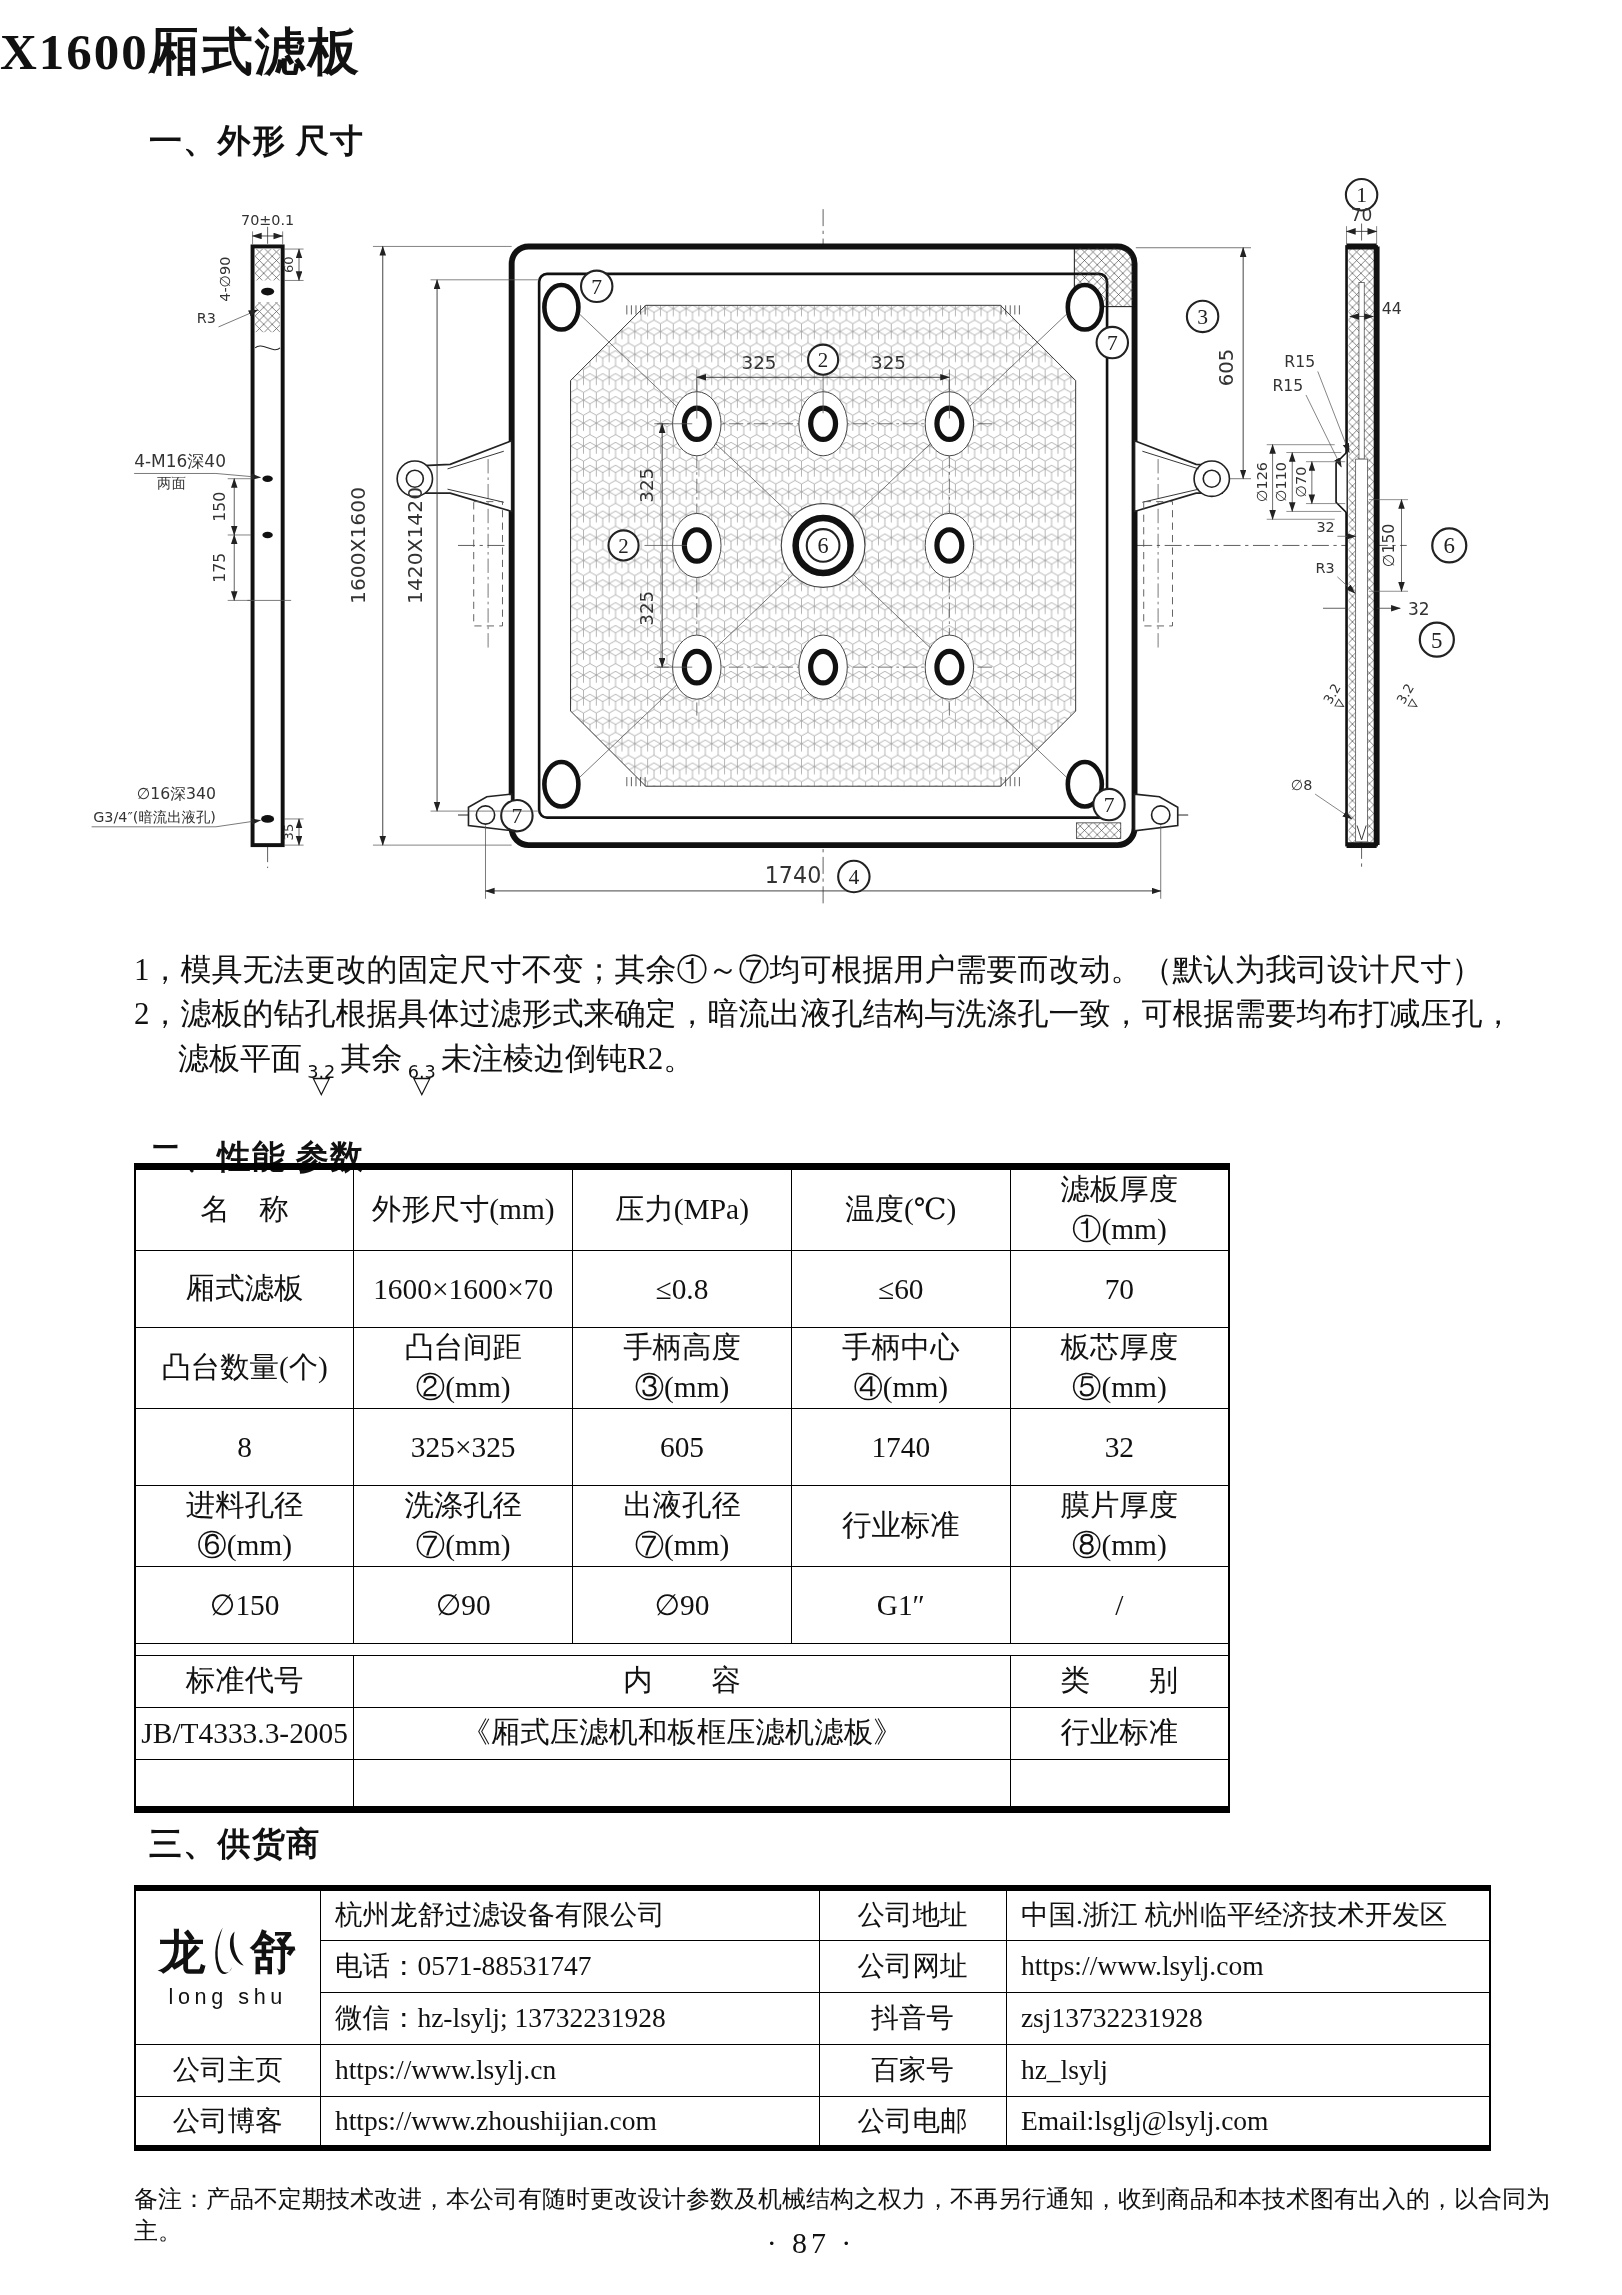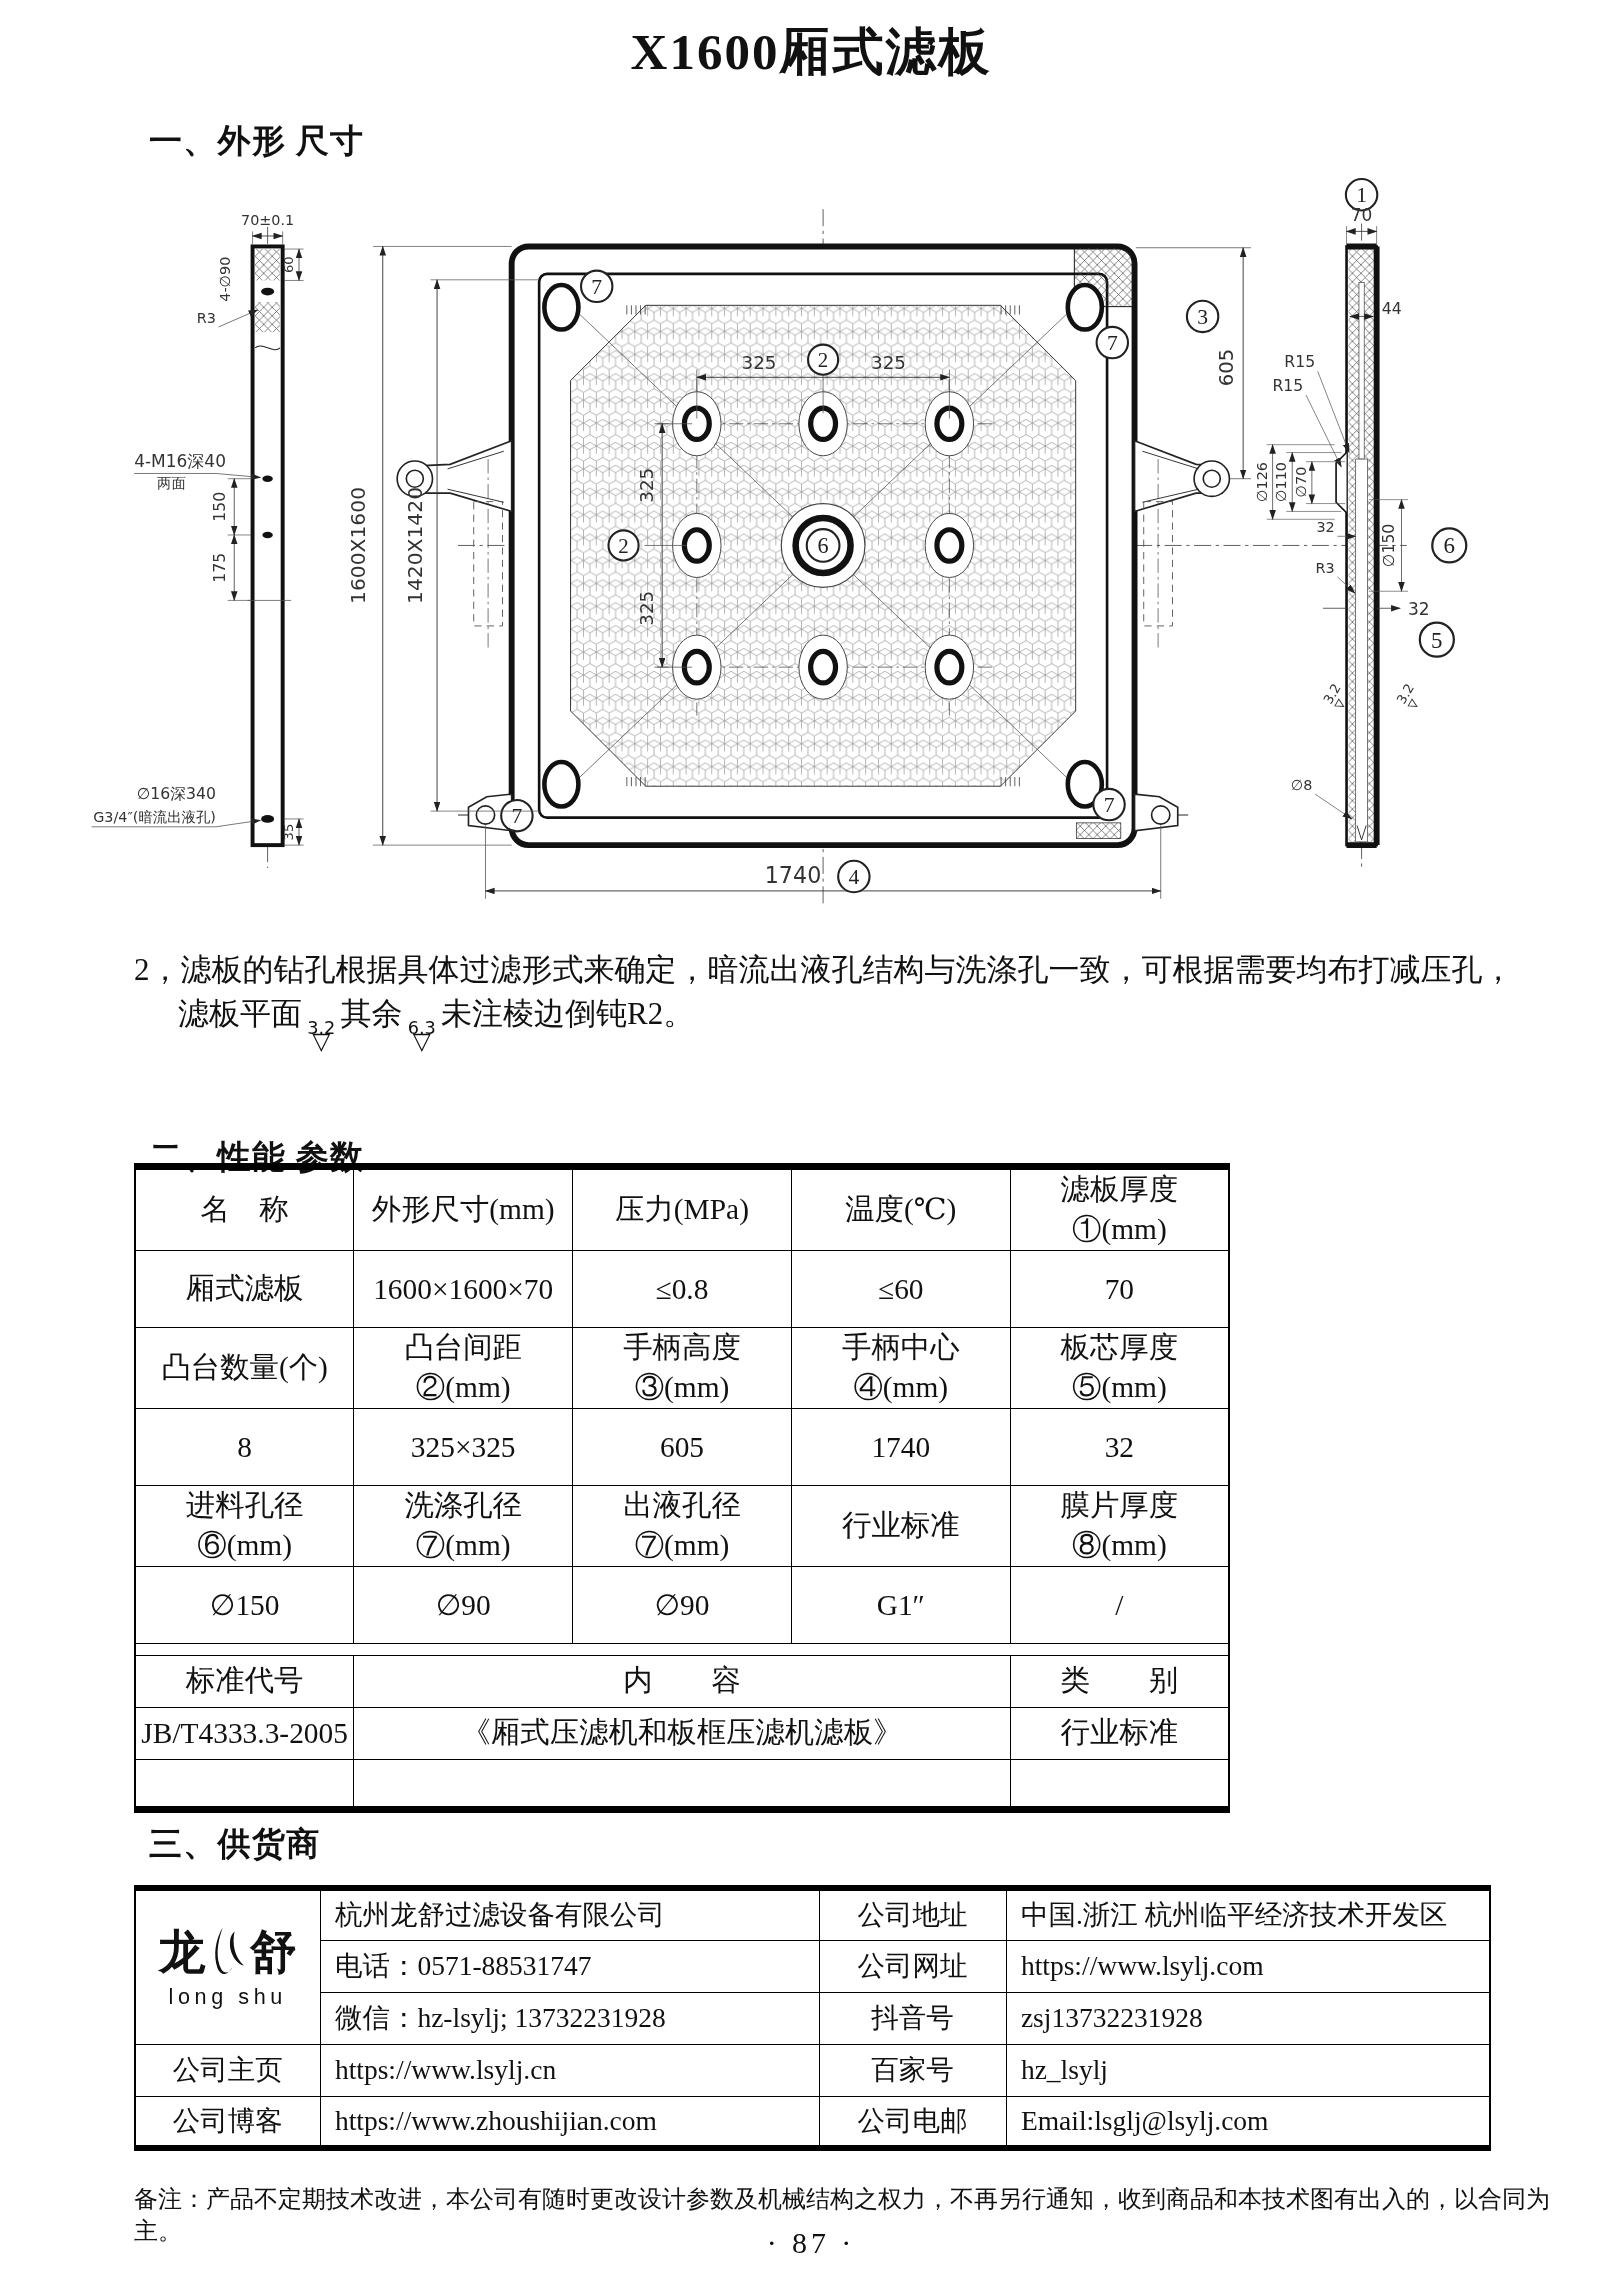--- a/index.html
+++ b/index.html
@@ -11,7 +11,7 @@
   }
   .abs { position:absolute; }
   .page-title {
-    top:18.3px; left:0; width:100%; text-align:center;
+    top:18.3px; left:0; width:100%; 
     font-size:51px; font-weight:bold; letter-spacing:2px;font-family:Liberation Serif, serif;
   }
   .sec-head { font-size:33px; font-weight:bold; letter-spacing:1.3px; }

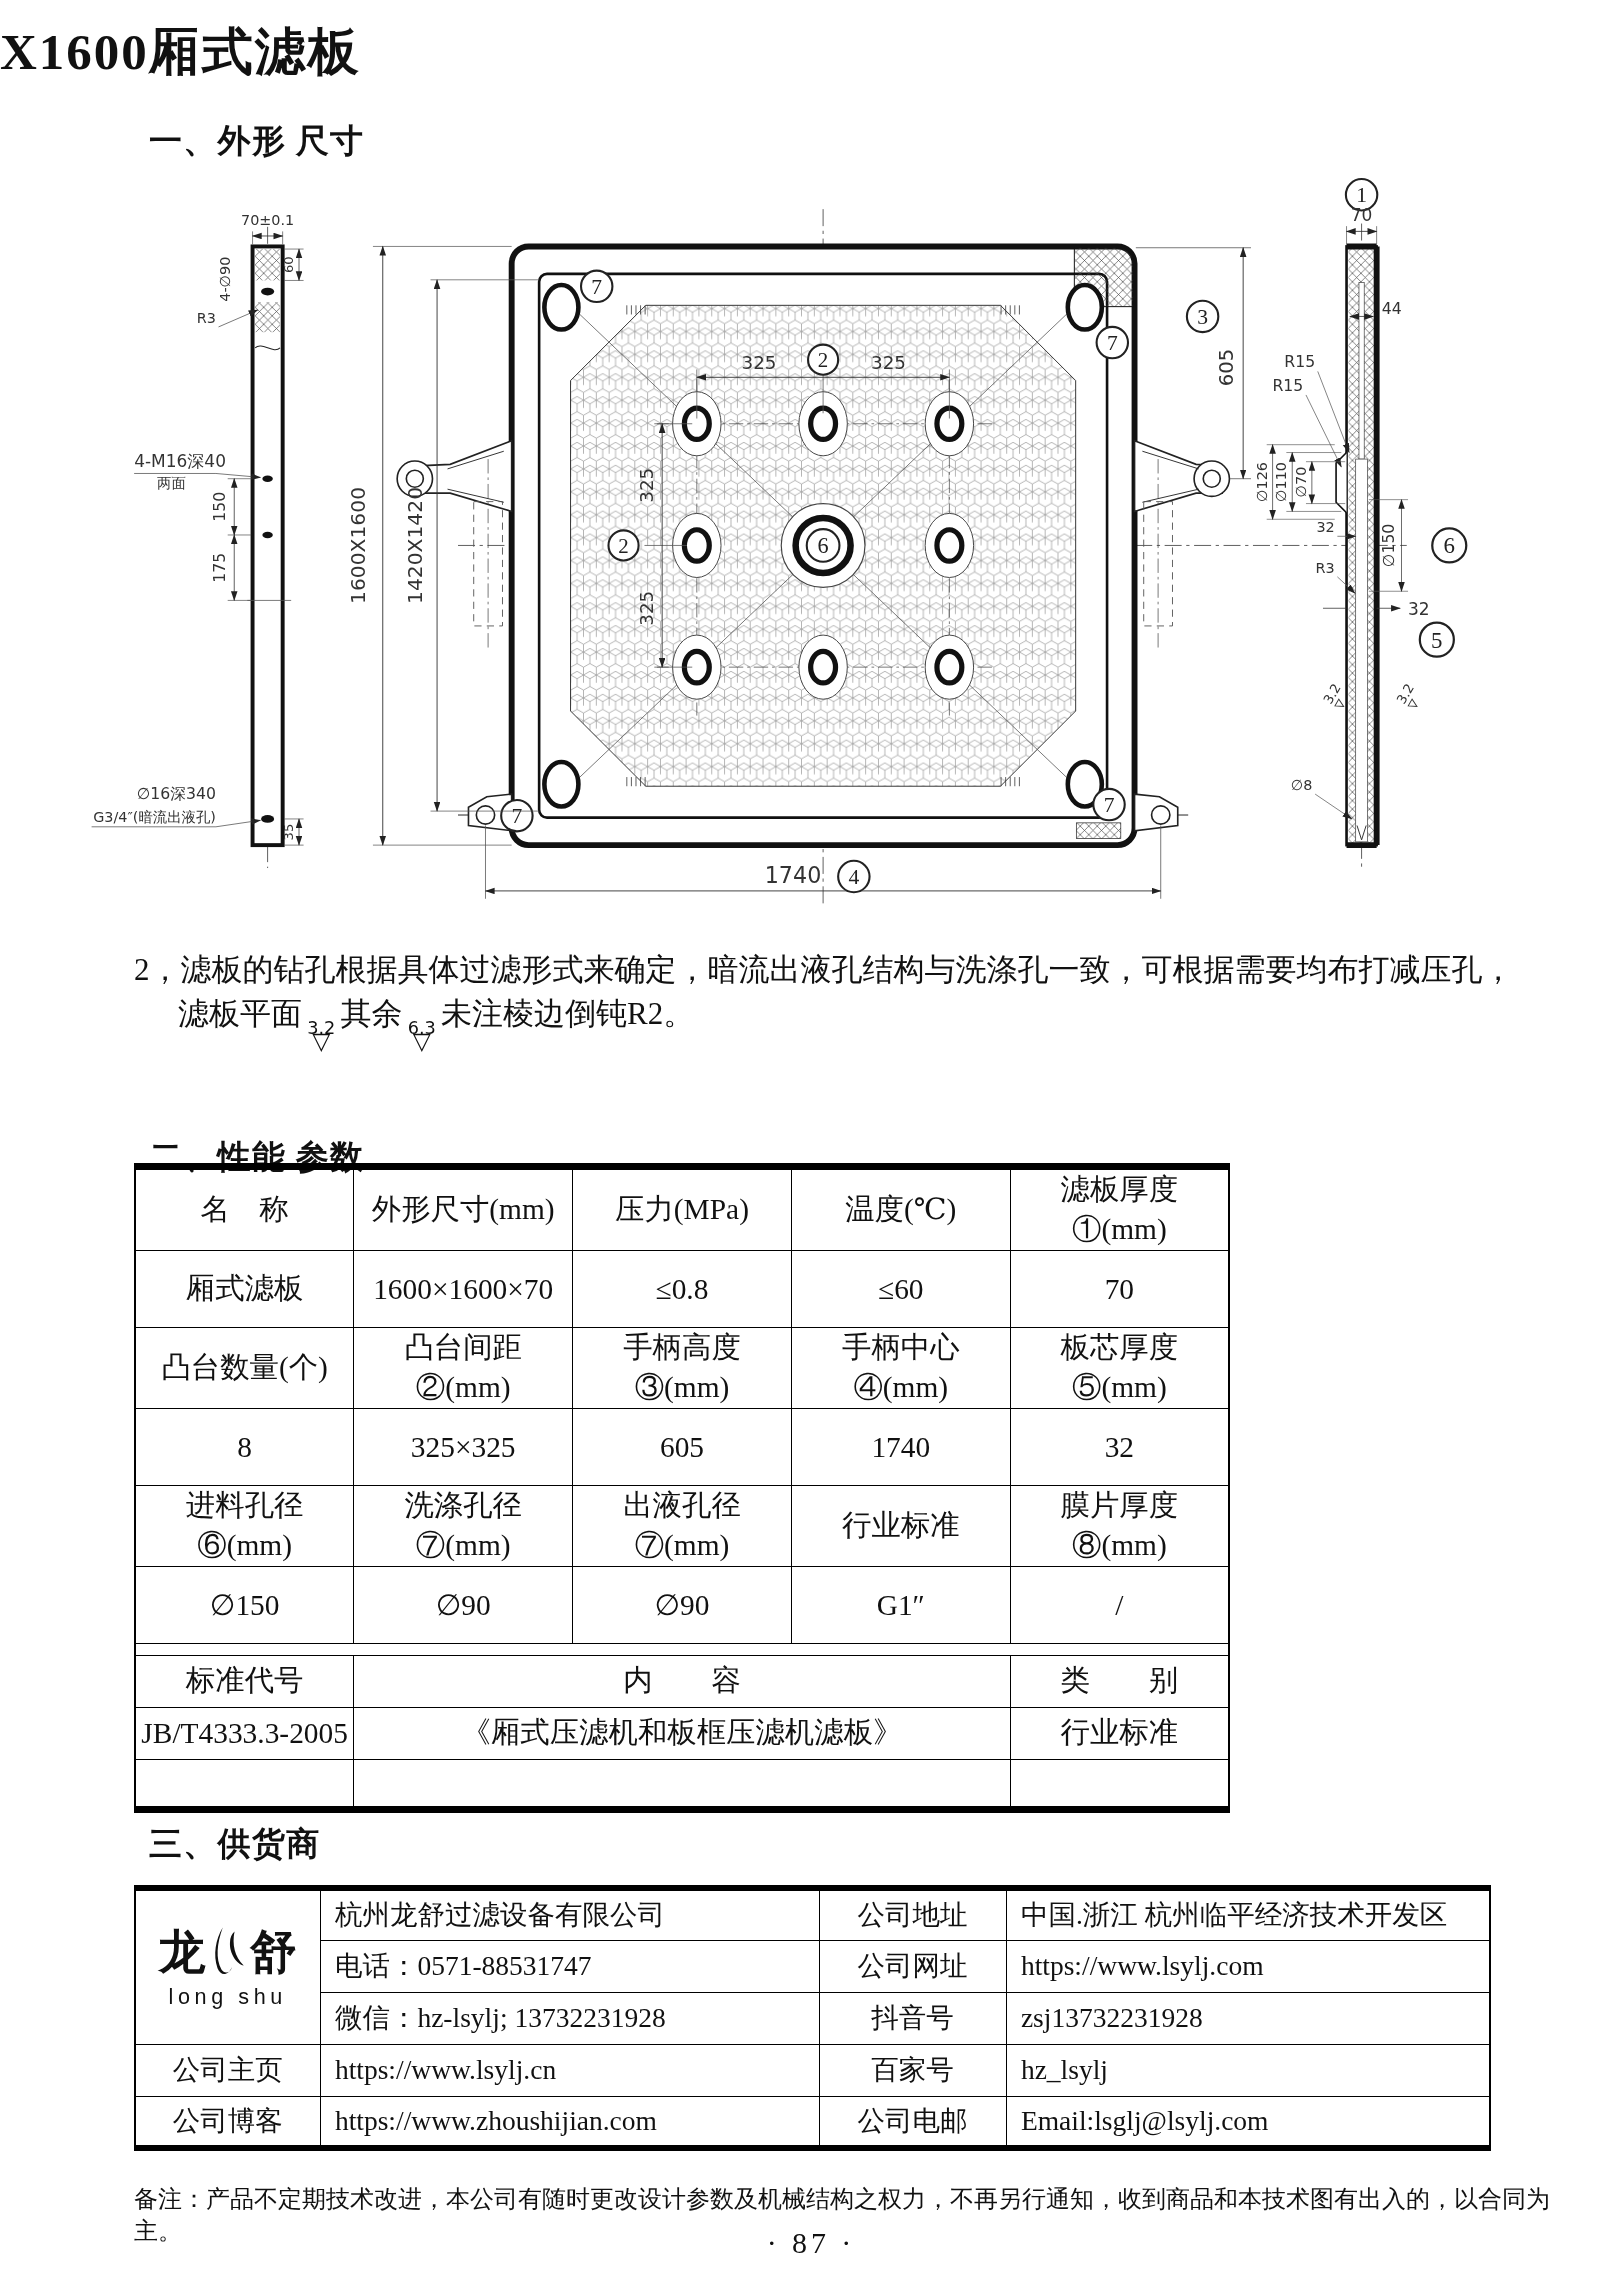--- a/index.html
+++ b/index.html
@@ -347,6 +347,7 @@
 </div>
 
 <div class="abs" id="notes">
+  <div class="note-line">1，模具无法更改的固定尺寸不变；其余①～⑦均可根据用户需要而改动。（默认为我司设计尺寸）</div>
   <div class="note-line">2，滤板的钻孔根据具体过滤形式来确定，暗流出液孔结构与洗涤孔一致，可根据需要均布打减压孔，</div>
   <div class="note-line note-indent">
     <span>滤板平面</span><span class="fin">

